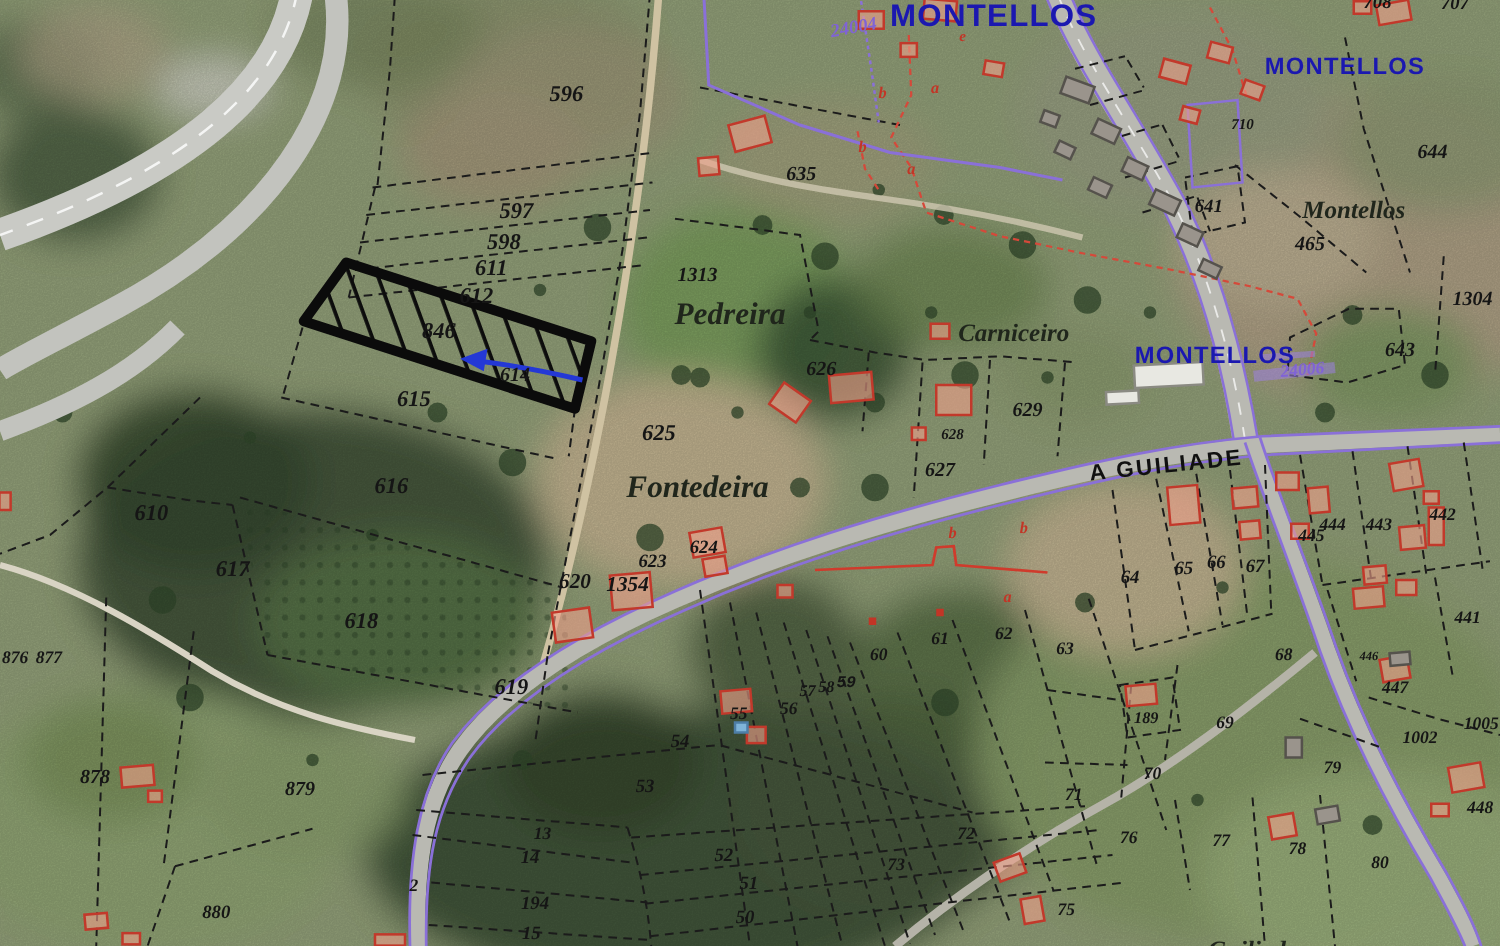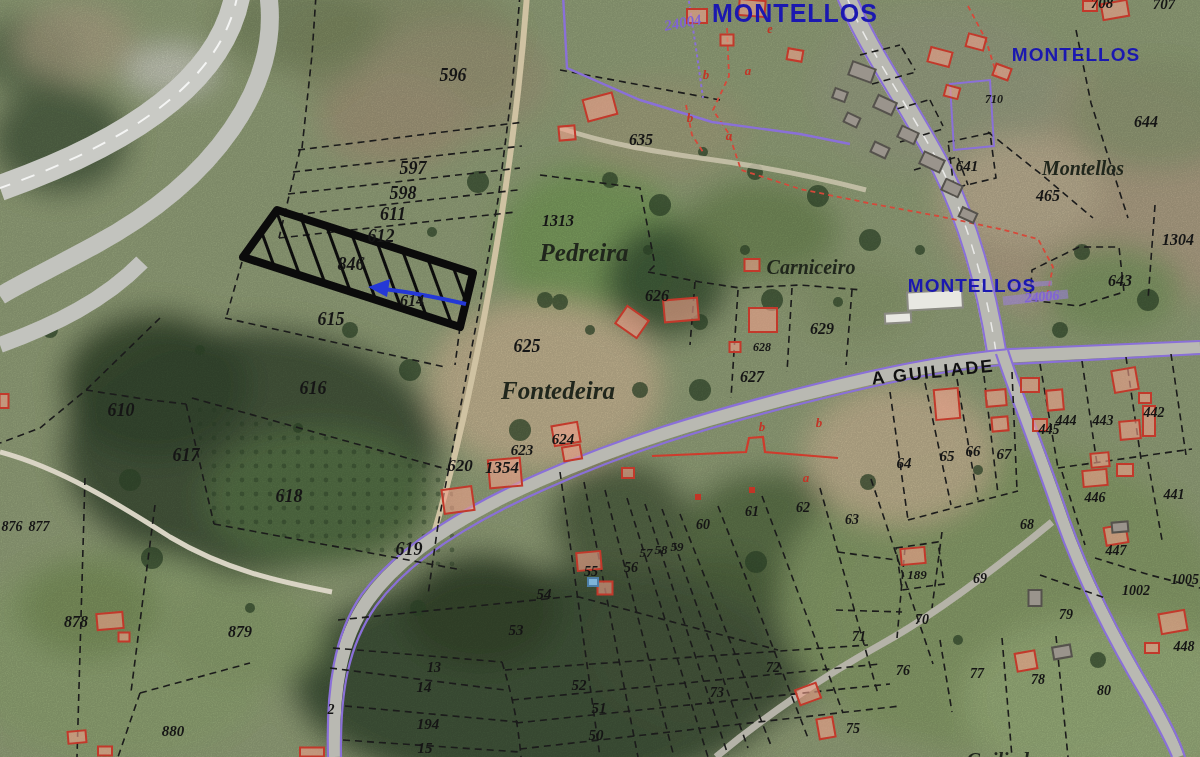--- a/index.html
+++ b/index.html
@@ -391,7 +391,7 @@
       <span class="num" style="left: 1103px; top: 421px; font-size: 14px; transform: translate(-50%, -50%);">443</span>
       <span class="num" style="left: 1154px; top: 413px; font-size: 14px; transform: translate(-50%, -50%);">442</span>
       <span class="num" style="left: 1174px; top: 495px; font-size: 14px; transform: translate(-50%, -50%);">441</span>
-      <span class="num" style="left: 1095px; top: 498px; font-size: 14px; transform: translate(-50%, -50%);">446</span>
+      <span class="num" style="left: 1095px; top: 526px; font-size: 10px; transform: translate(-50%, -50%);">446</span>
       <span class="num" style="left: 1116px; top: 551px; font-size: 14px; transform: translate(-50%, -50%);">447</span>
       <span class="num" style="left: 1184px; top: 647px; font-size: 14px; transform: translate(-50%, -50%);">448</span>
       <span class="num" style="left: 1136px; top: 591px; font-size: 14px; transform: translate(-50%, -50%);">1002</span>

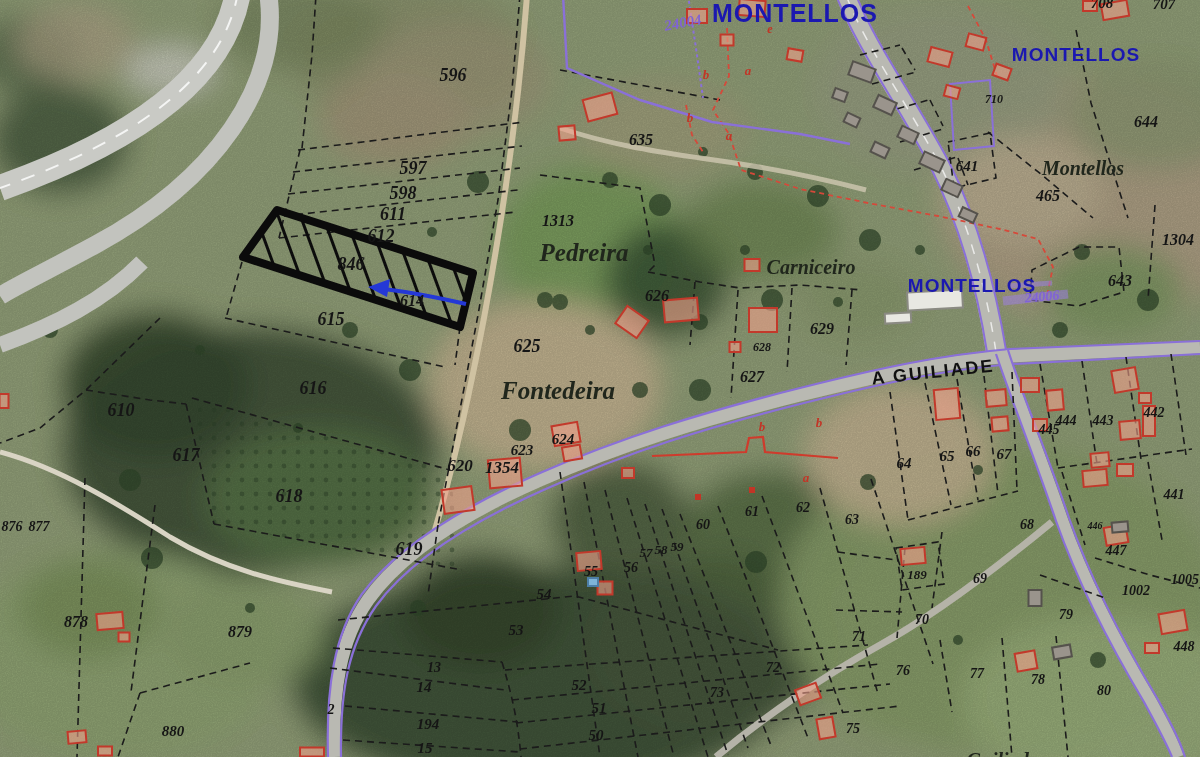--- a/index.html
+++ b/index.html
@@ -413,7 +413,7 @@
       <span class="num" style="left: 631px; top: 568px; font-size: 14px; transform: translate(-50%, -50%);">56</span>
       <span class="num" style="left: 646px; top: 552px; font-size: 13px; transform: translate(-50%, -50%);">57</span>
       <span class="num" style="left: 661px; top: 549px; font-size: 13px; transform: translate(-50%, -50%);">58</span>
-      <span class="num" style="left: 677px; top: 546px; font-size: 13px; transform: translate(-50%, -50%);">59</span>
+      <span class="num" style="left: 677px; top: 546px; font-size: 13px; transform: translate(-50%, -50%); font-family: Liberation Mono, monospace;">59</span>
       <span class="num" style="left: 703px; top: 525px; font-size: 14px; transform: translate(-50%, -50%);">60</span>
       <span class="num" style="left: 752px; top: 512px; font-size: 14px; transform: translate(-50%, -50%);">61</span>
       <span class="num" style="left: 803px; top: 508px; font-size: 14px; transform: translate(-50%, -50%);">62</span>

